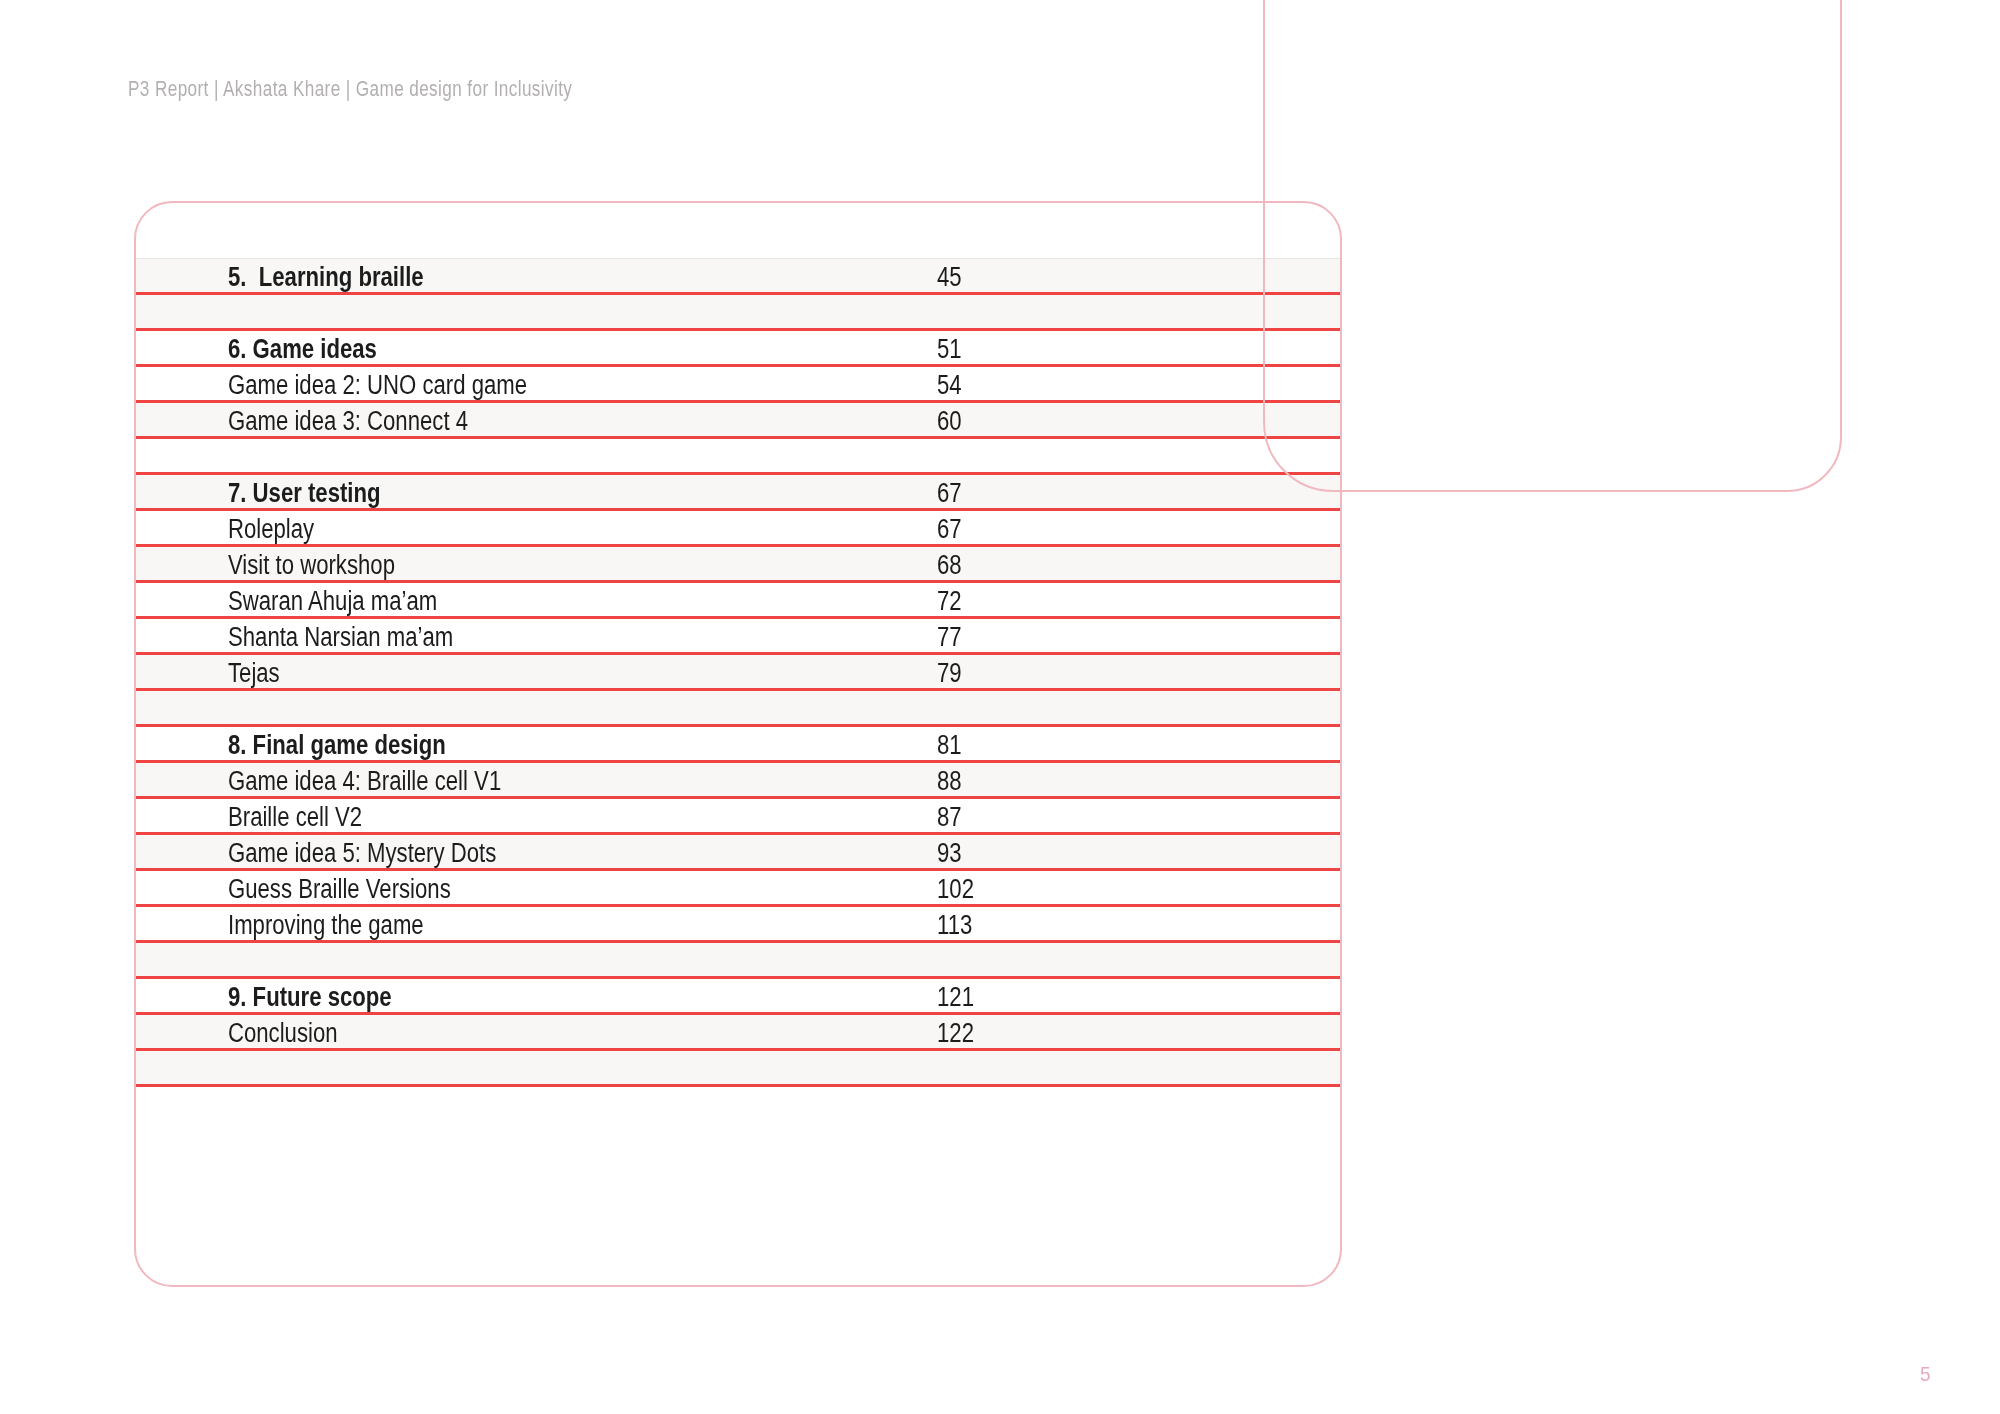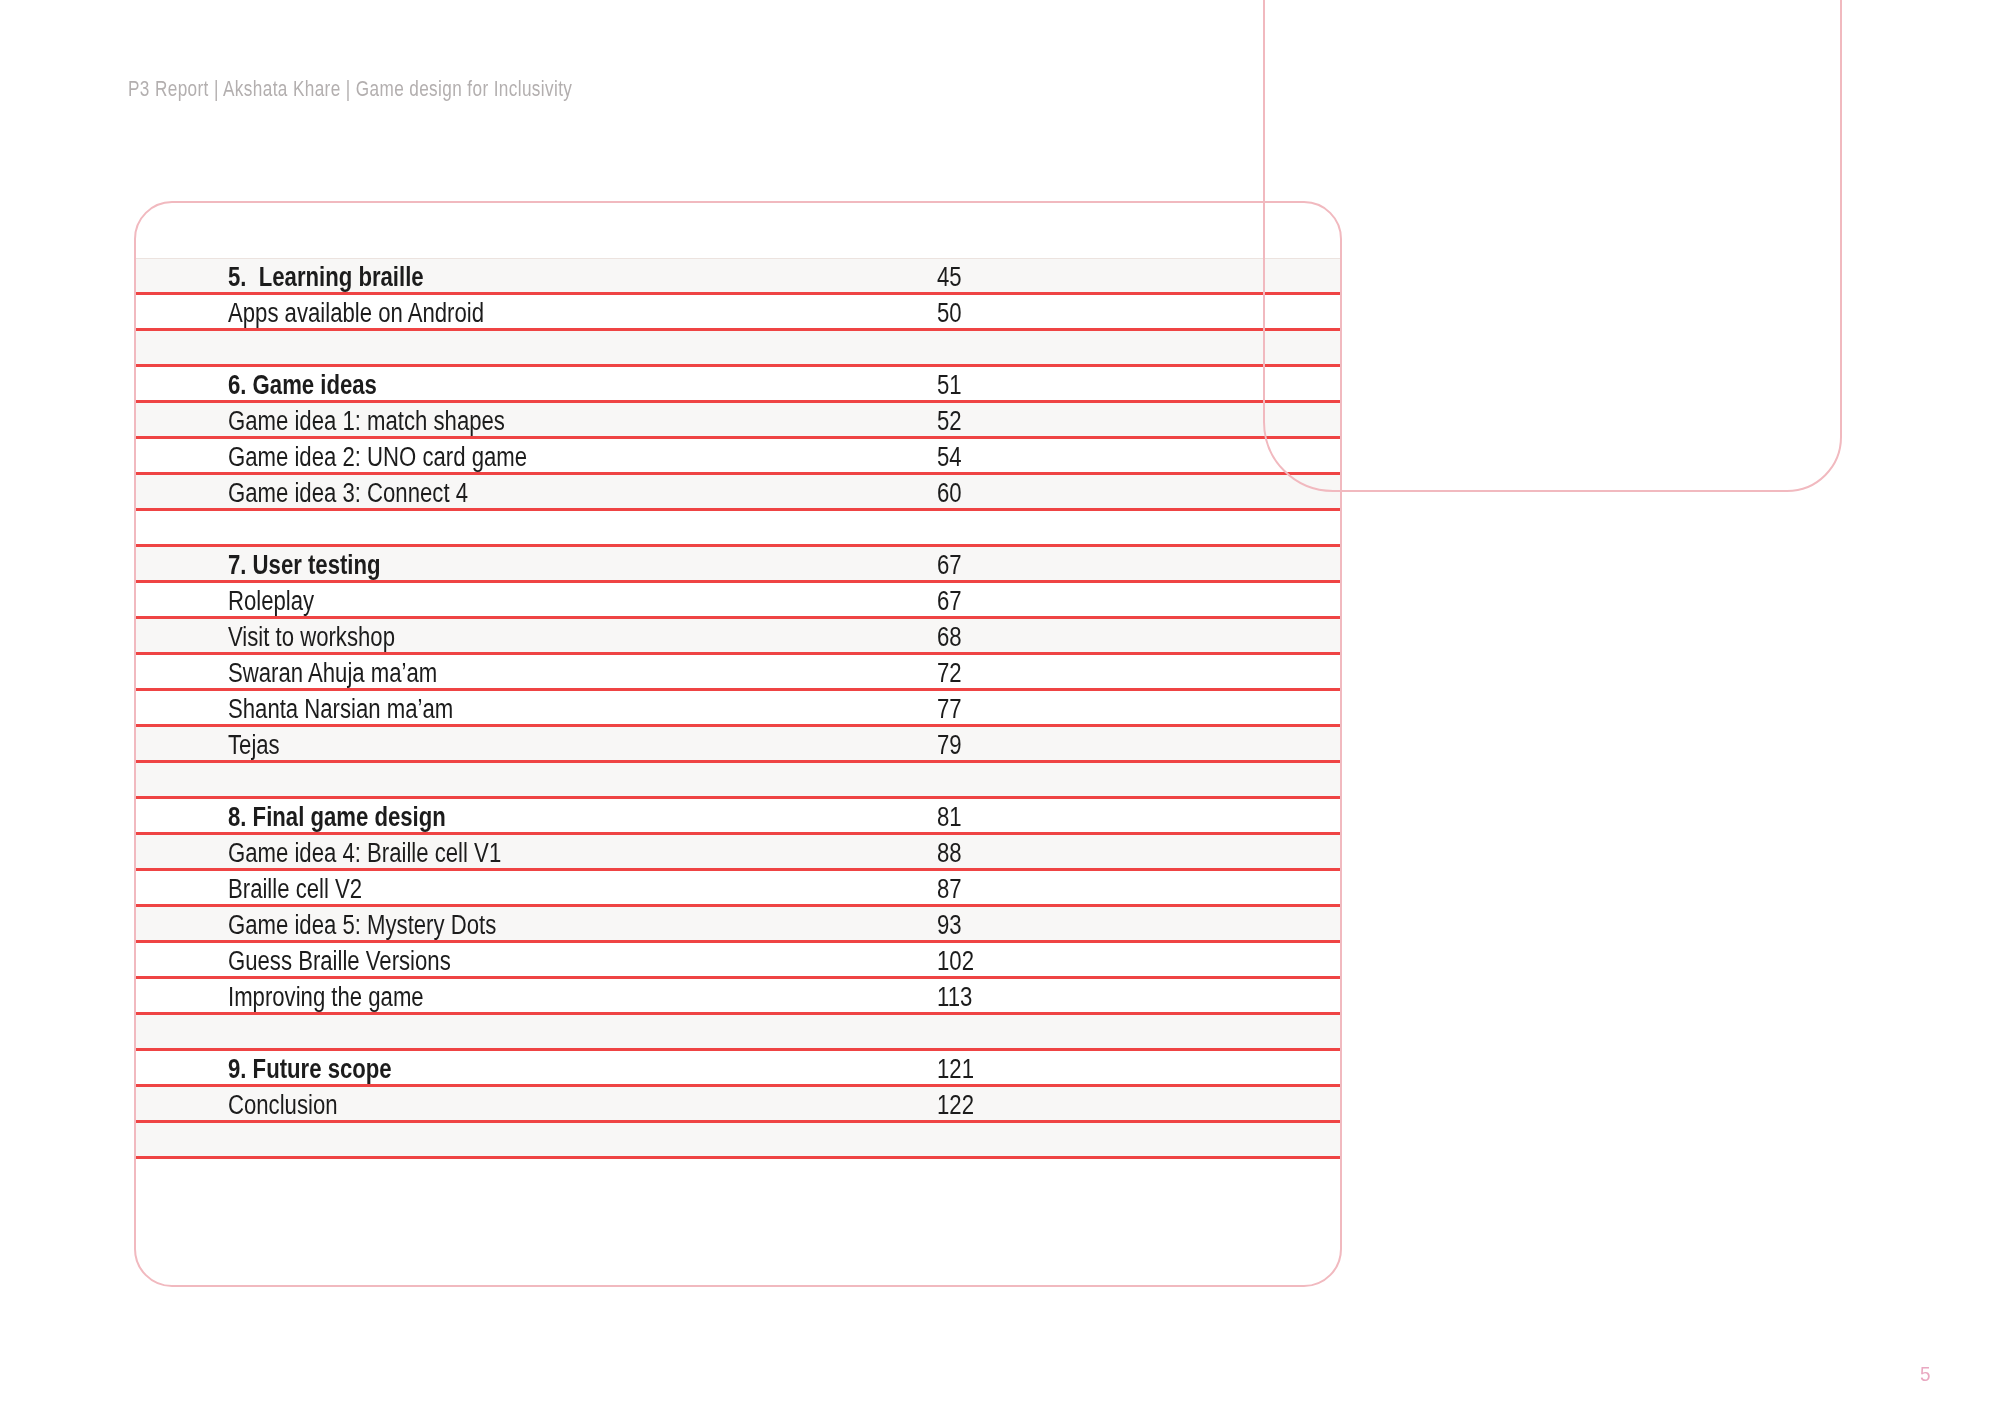--- a/index.html
+++ b/index.html
@@ -119,10 +119,6 @@
     <span class="toc-label bold">5.  Learning braille</span>
     <span class="toc-page">45</span>
   </div>
-        <div class="toc-row">
-    <span class="toc-label">Apps available on Android</span>
-    <span class="toc-page">50</span>
-  </div>
         <div class="toc-row shaded">
     <span class="toc-label"></span>
     <span class="toc-page"></span>

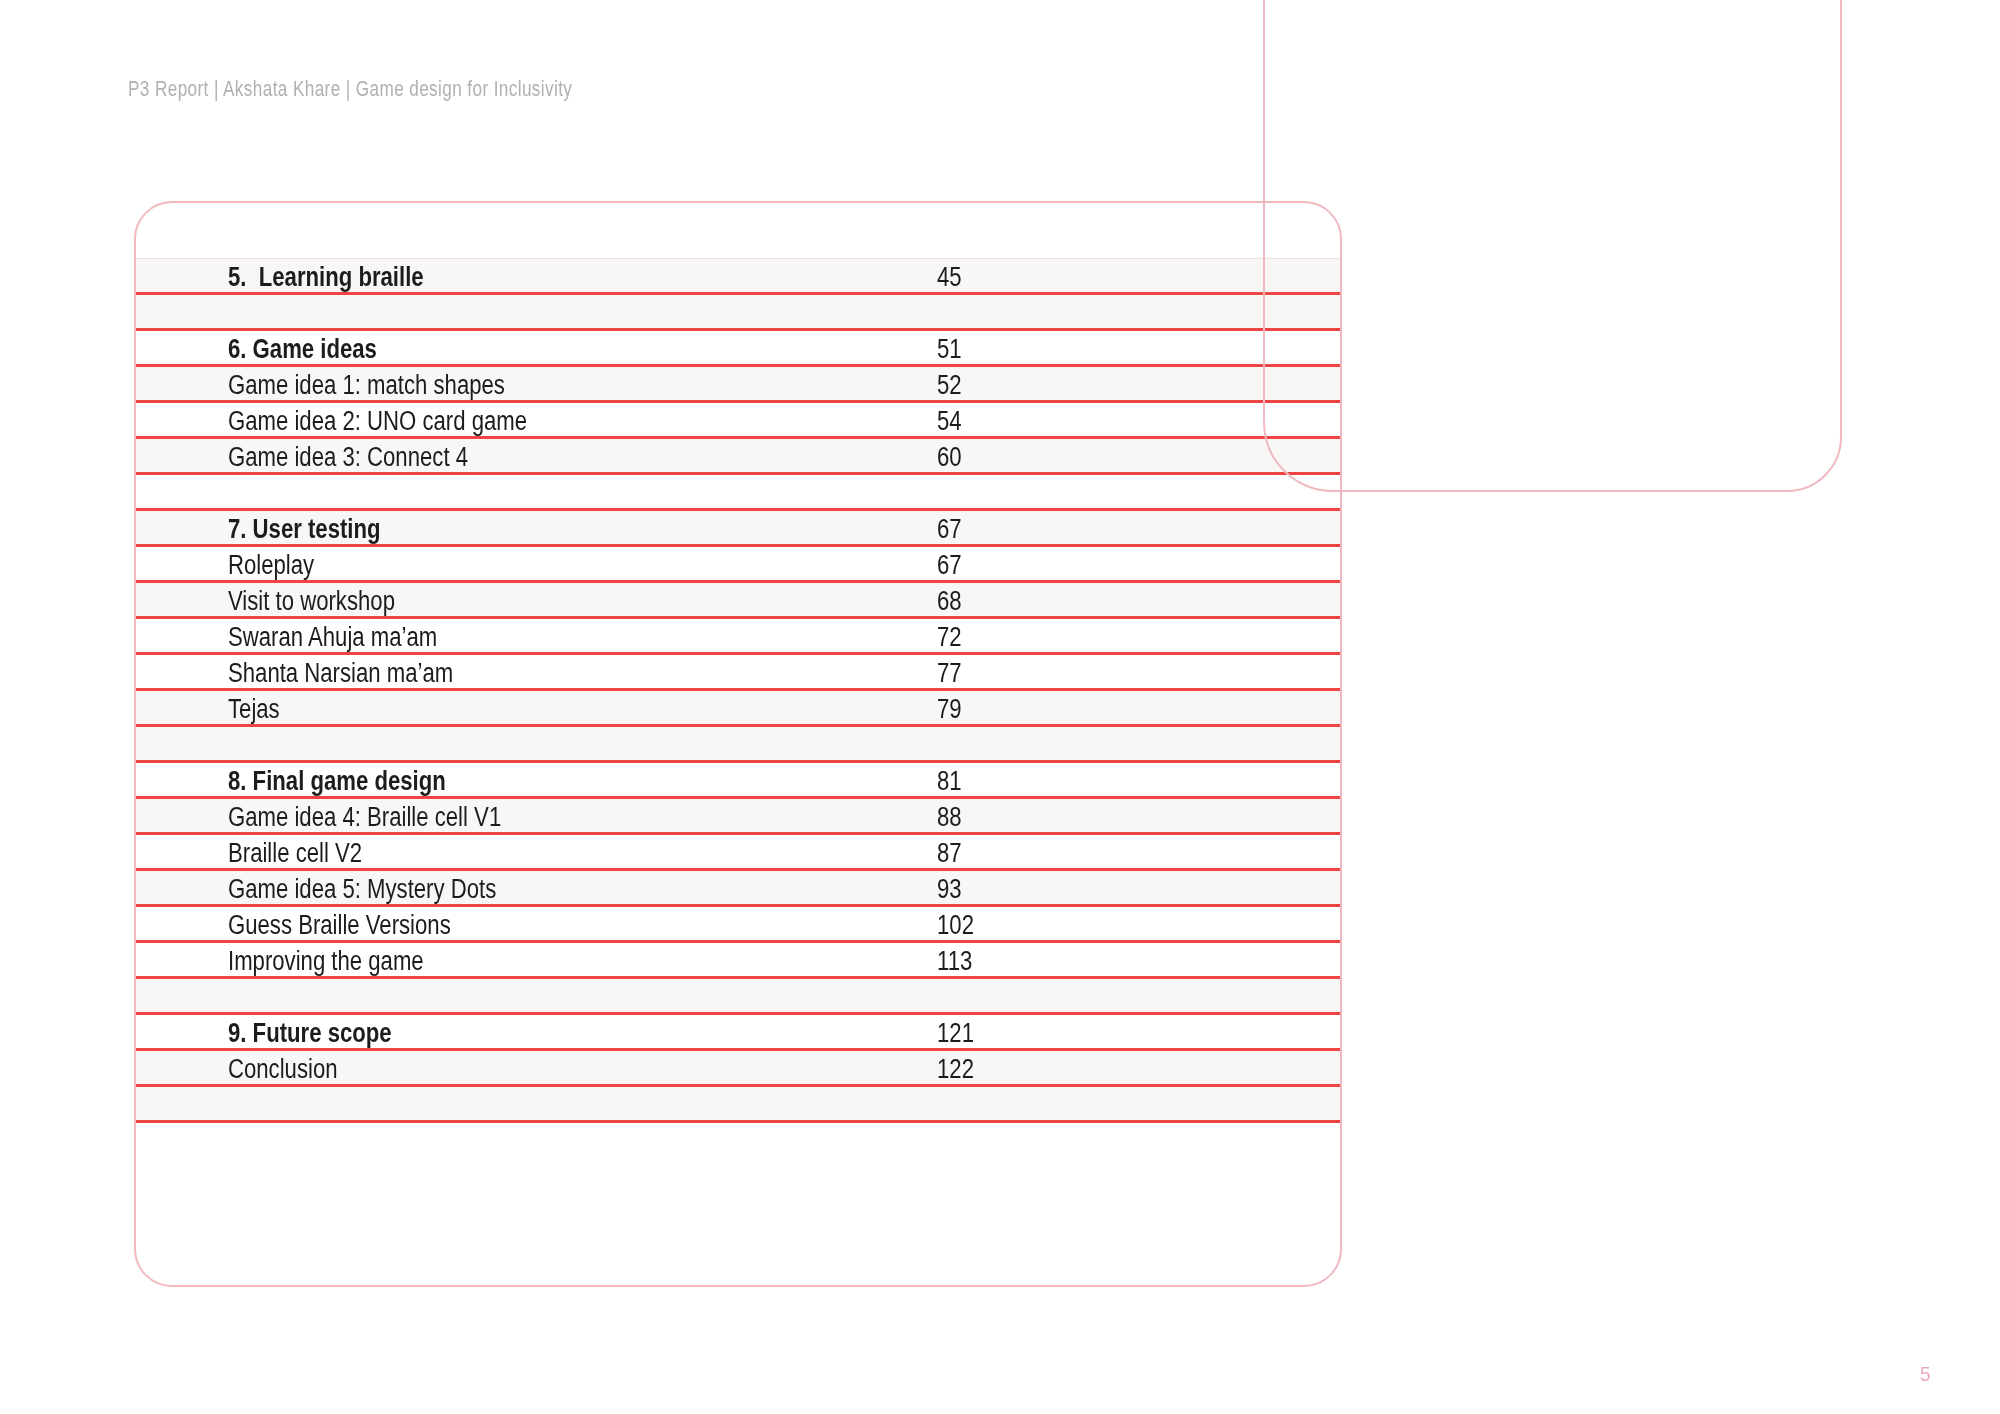--- a/index.html
+++ b/index.html
@@ -127,10 +127,6 @@
     <span class="toc-label bold">6. Game ideas</span>
     <span class="toc-page">51</span>
   </div>
-        <div class="toc-row shaded">
-    <span class="toc-label">Game idea 1: match shapes</span>
-    <span class="toc-page">52</span>
-  </div>
         <div class="toc-row">
     <span class="toc-label">Game idea 2: UNO card game</span>
     <span class="toc-page">54</span>

